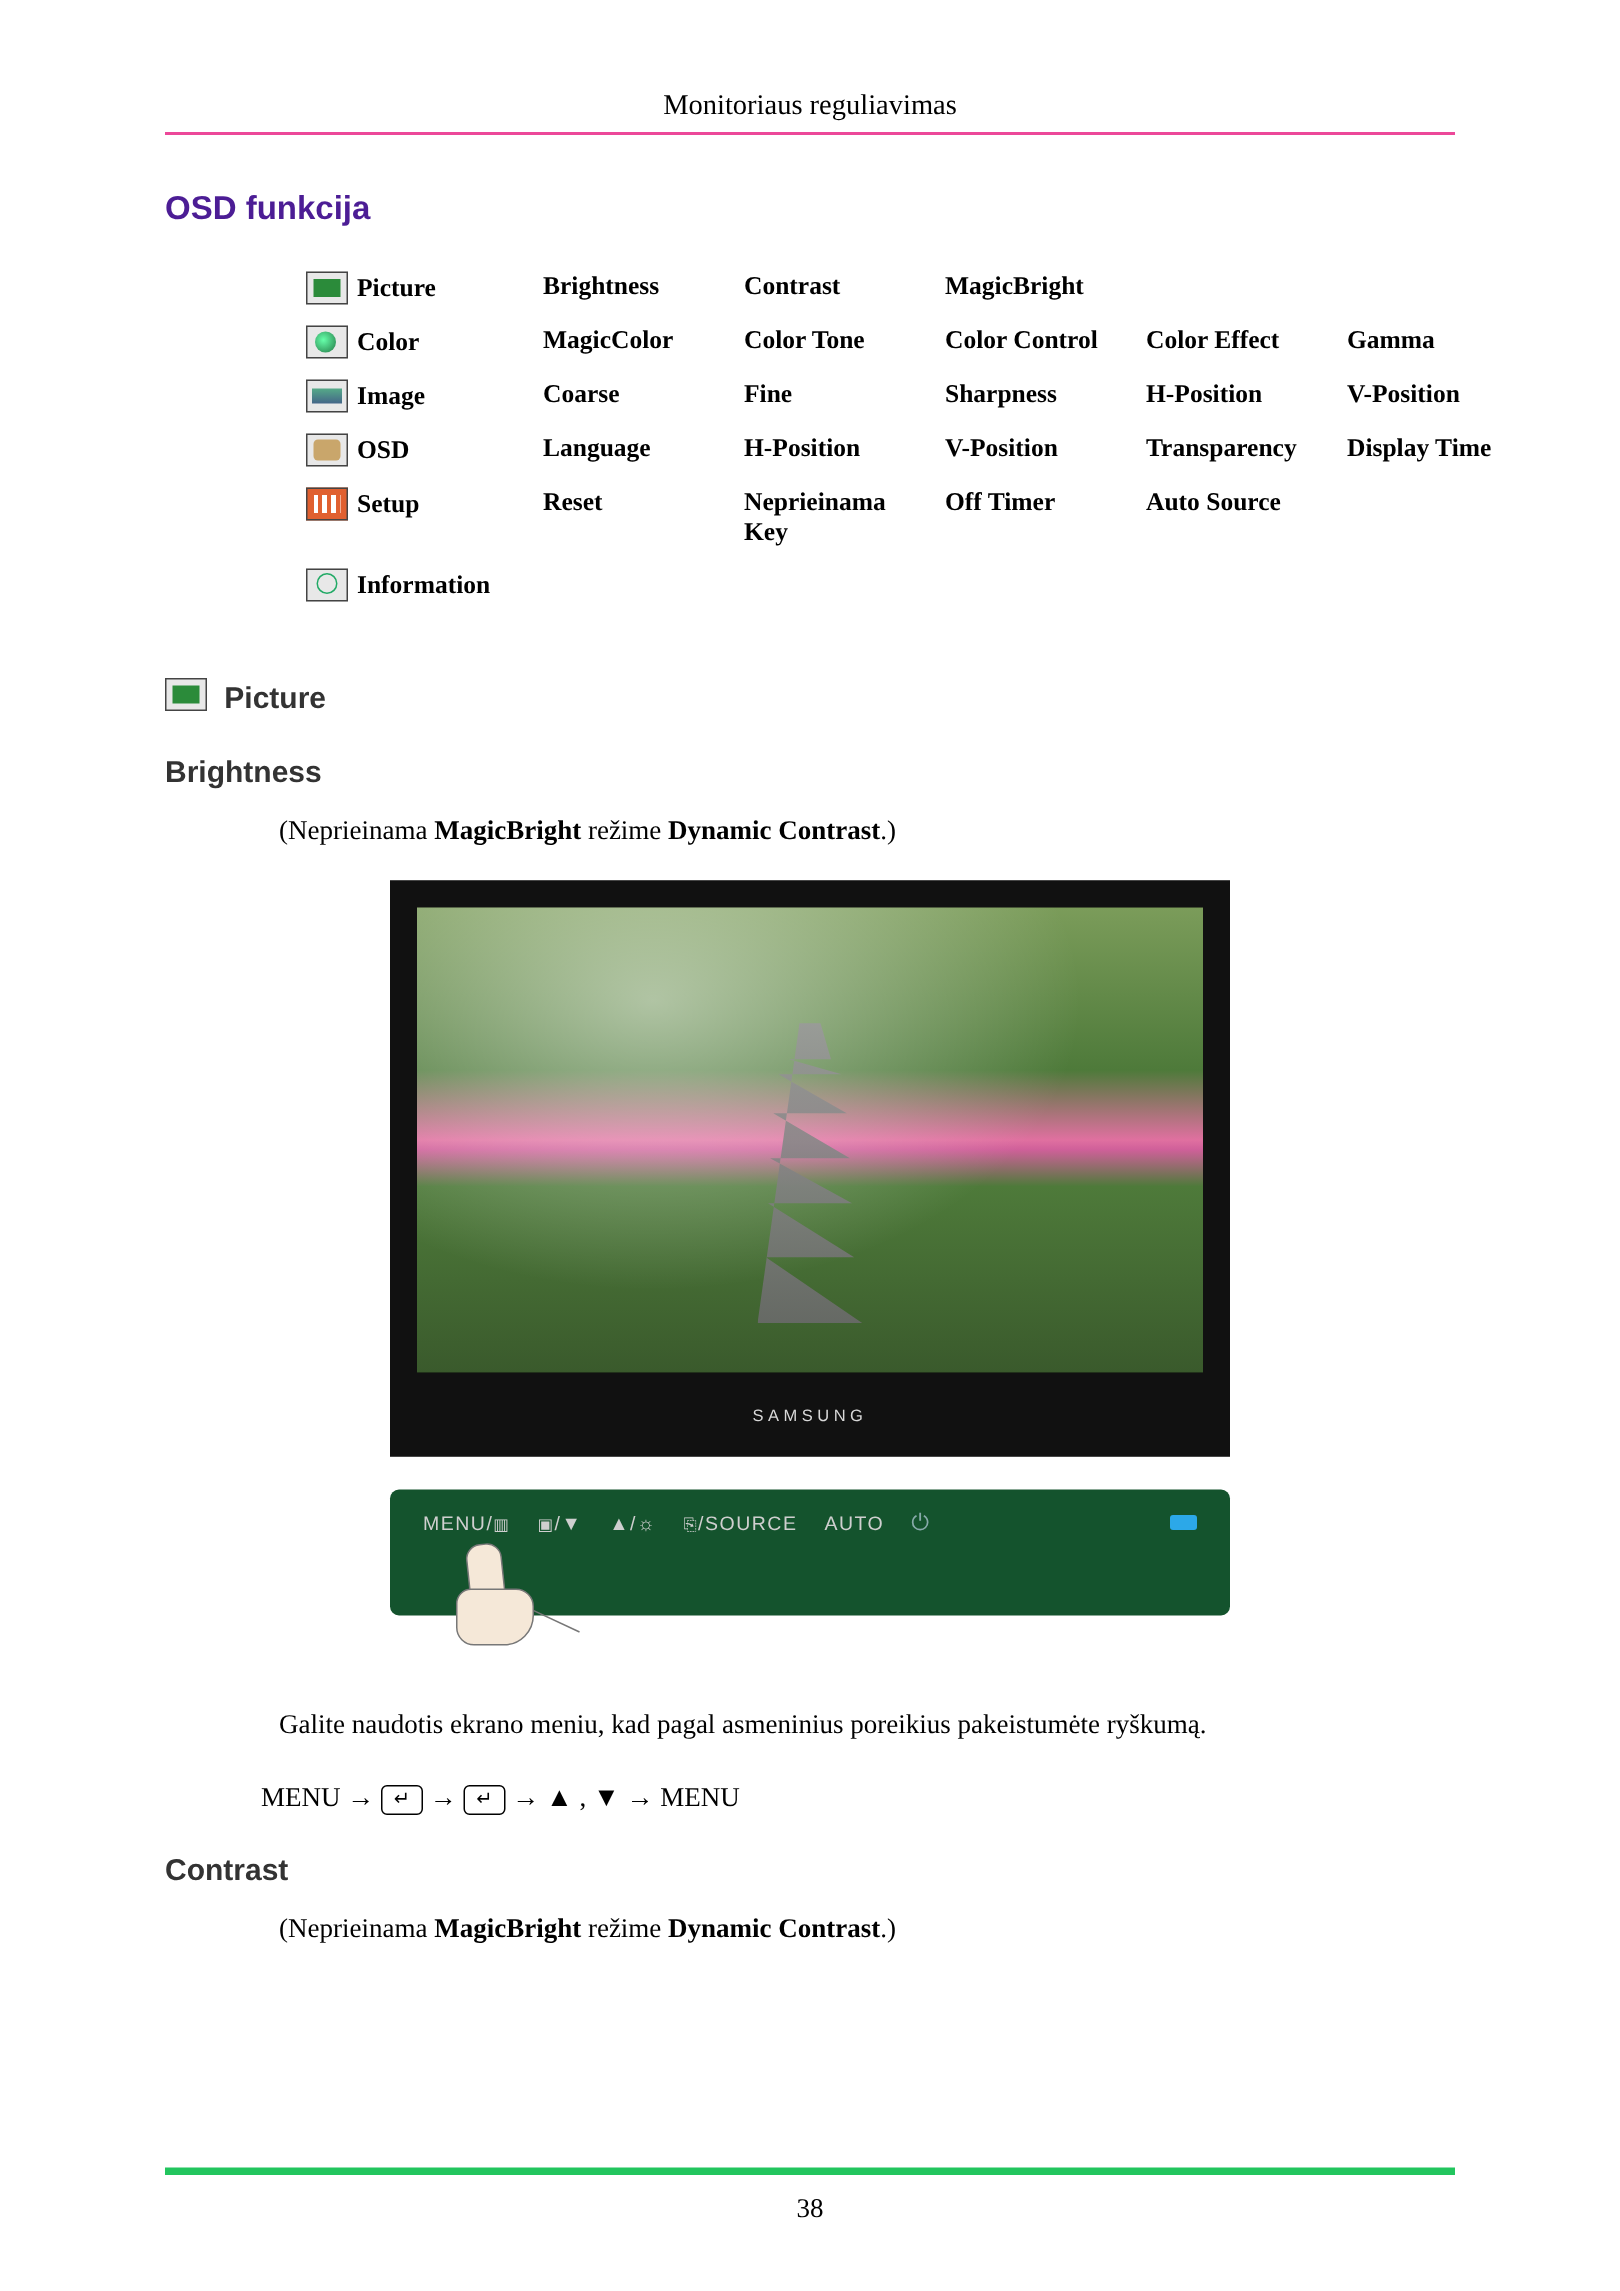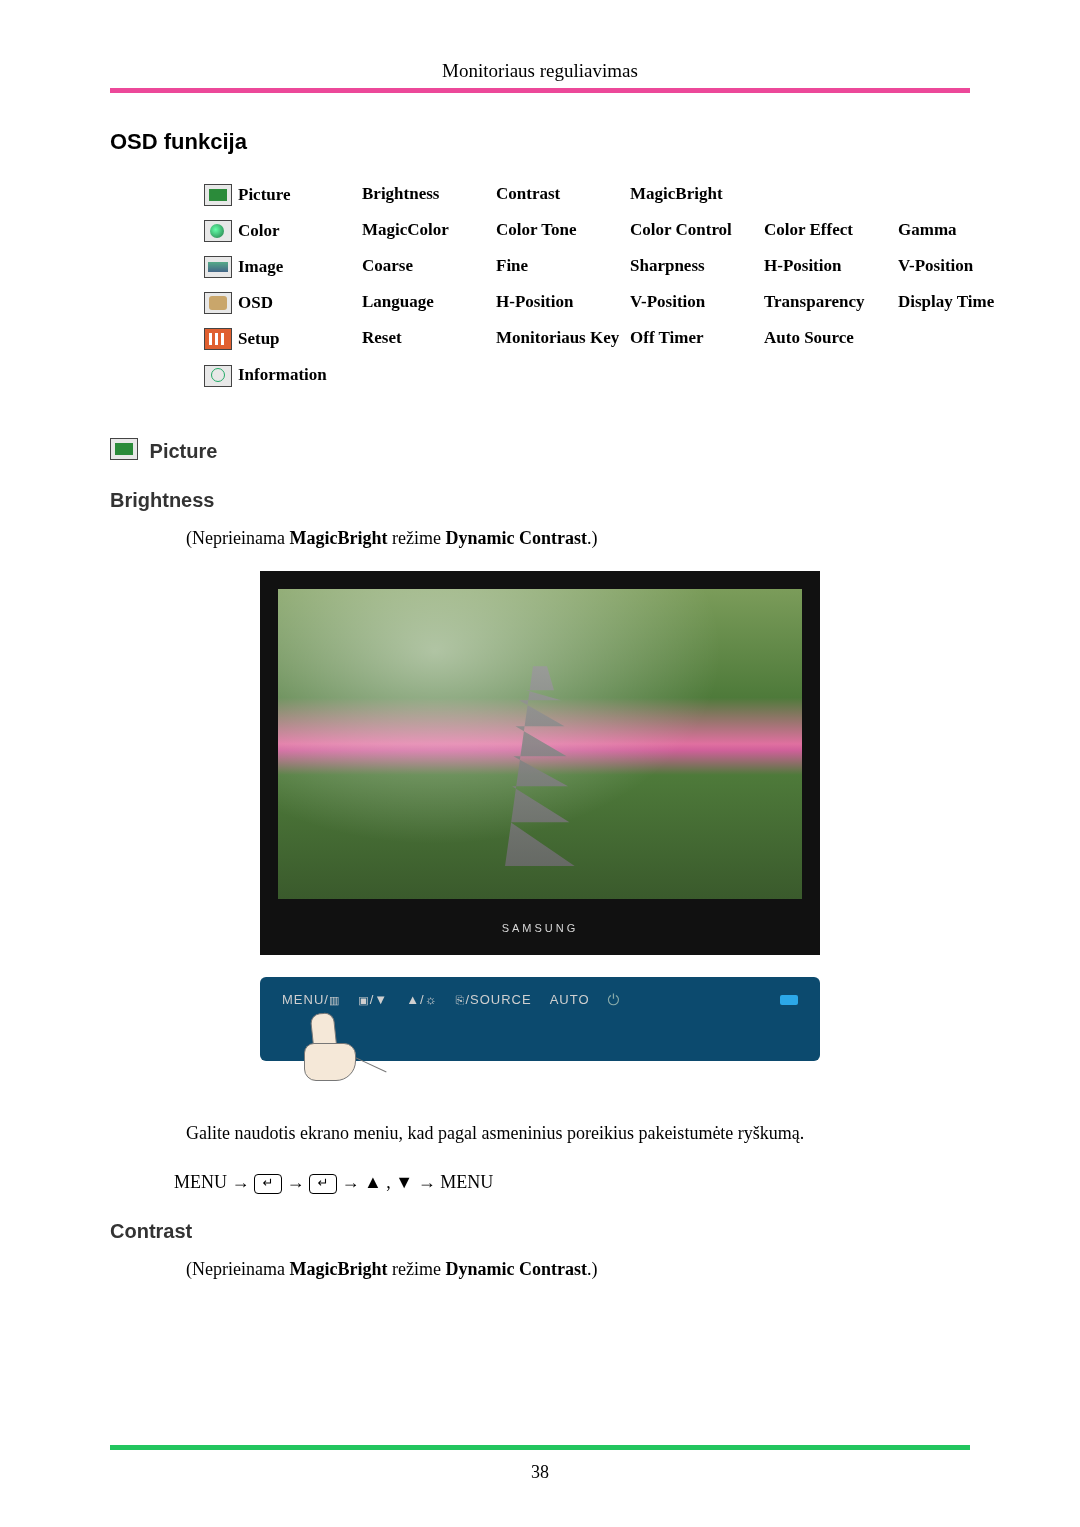--- a/index.html
+++ b/index.html
@@ -20,7 +20,7 @@
     text-align: center;
     font-size: 19px;
     padding-bottom: 6px;
-    border-bottom: 5px solid #ec4899;
+    border-bottom: 2px solid #ec4899;
     margin-bottom: 36px;
   }
   h2.section {

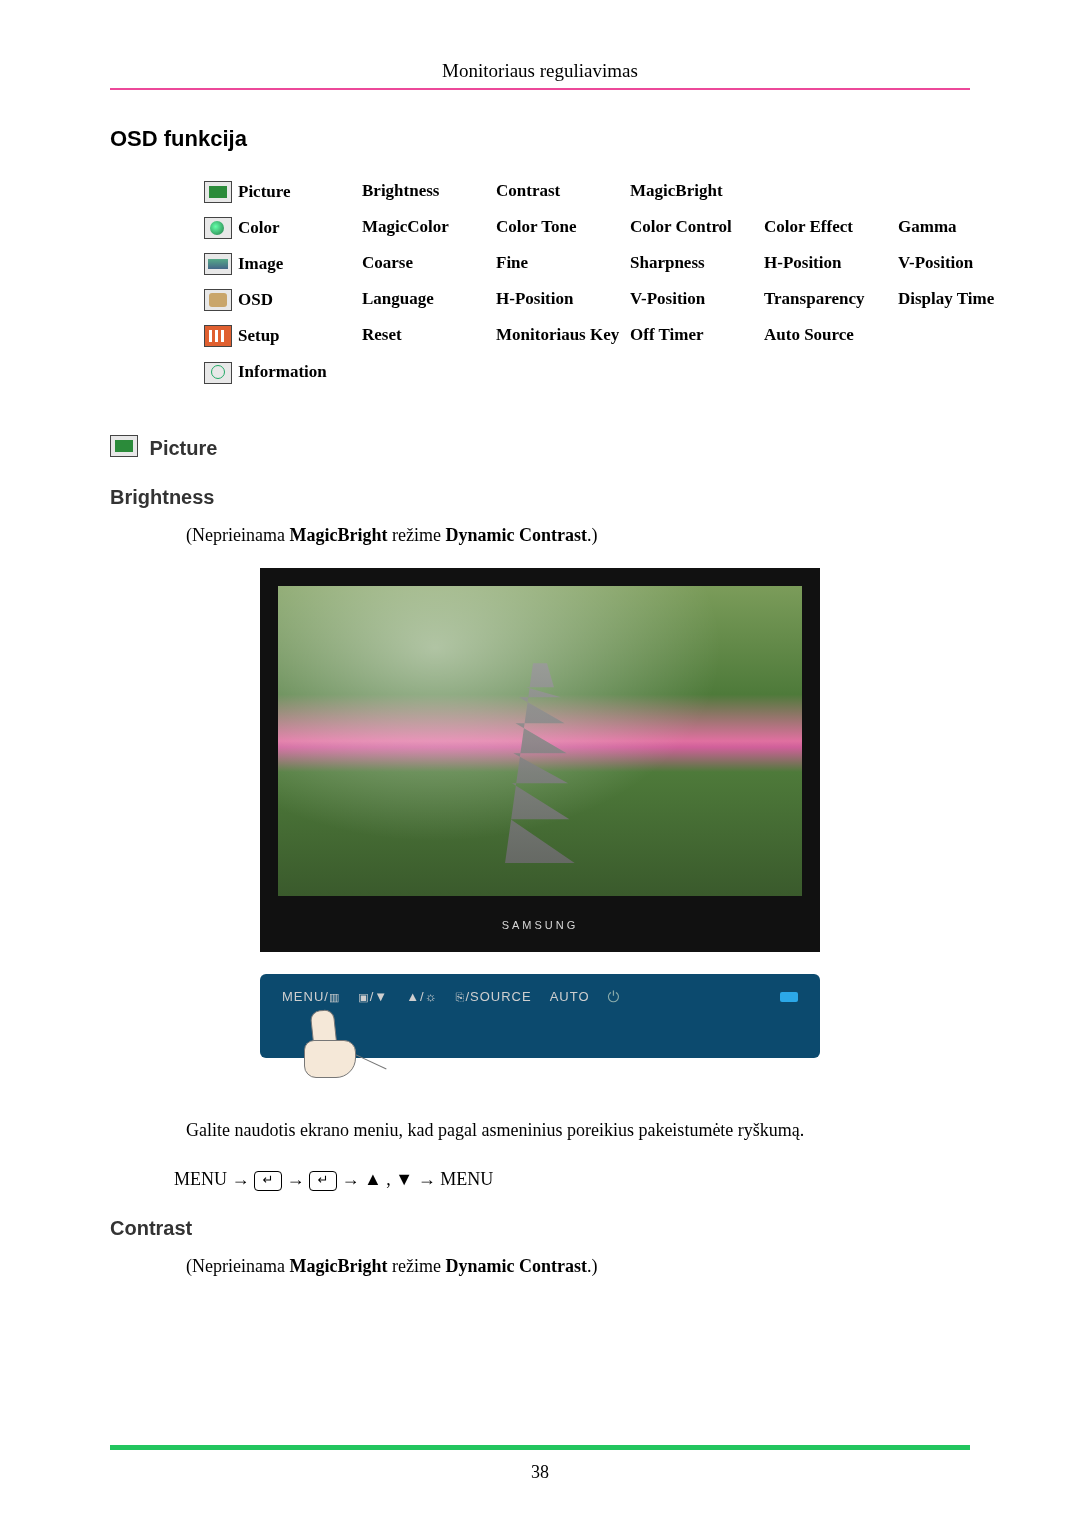--- a/index.html
+++ b/index.html
@@ -28,7 +28,7 @@
     font-size: 22px;
     font-weight: bold;
     margin: 30px 0 22px 0;
-    color: #000000;
+    color: #4c1d95;
   }
   h3.block {
     font-family: Arial, sans-serif;

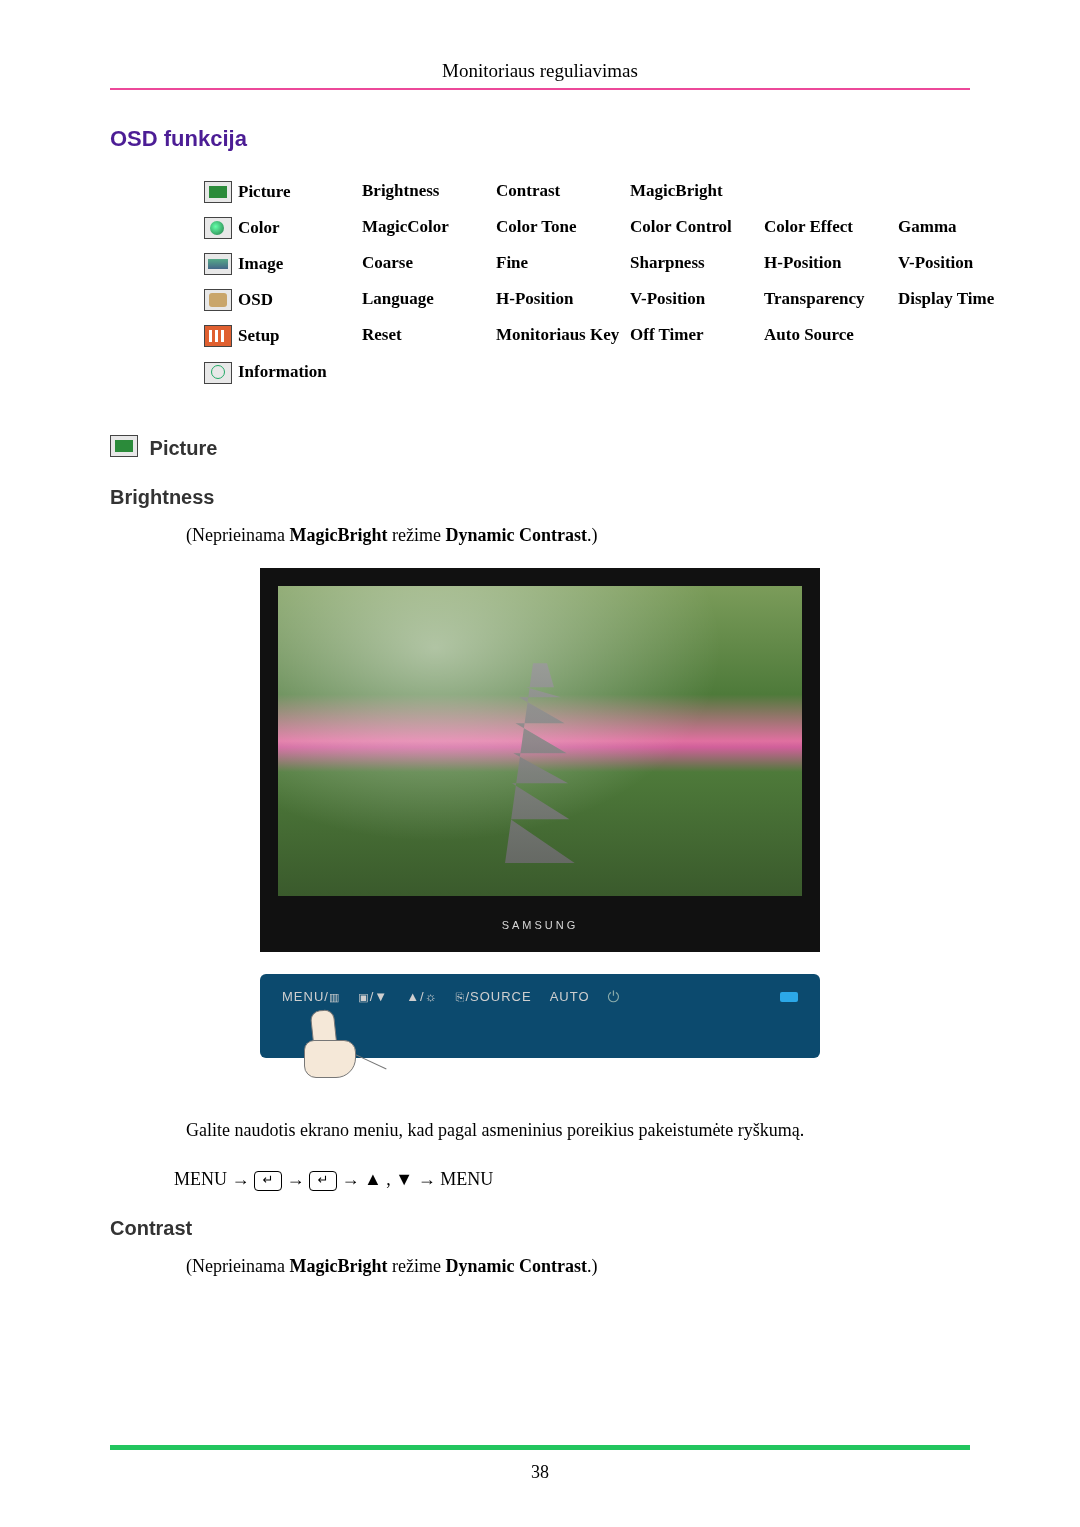--- a/index.html
+++ b/index.html
@@ -315,7 +315,7 @@
     <tr>
       <td class="first"><span class="osd-icon setup"></span><span class="lbl">Setup</span></td>
       <td class="opt">Reset</td>
-      <td class="opt">Monitoriaus Key</td>
+      <td class="opt">Neprieinama Key</td>
       <td class="opt">Off Timer</td>
       <td class="opt">Auto Source</td>
       <td class="opt"></td>

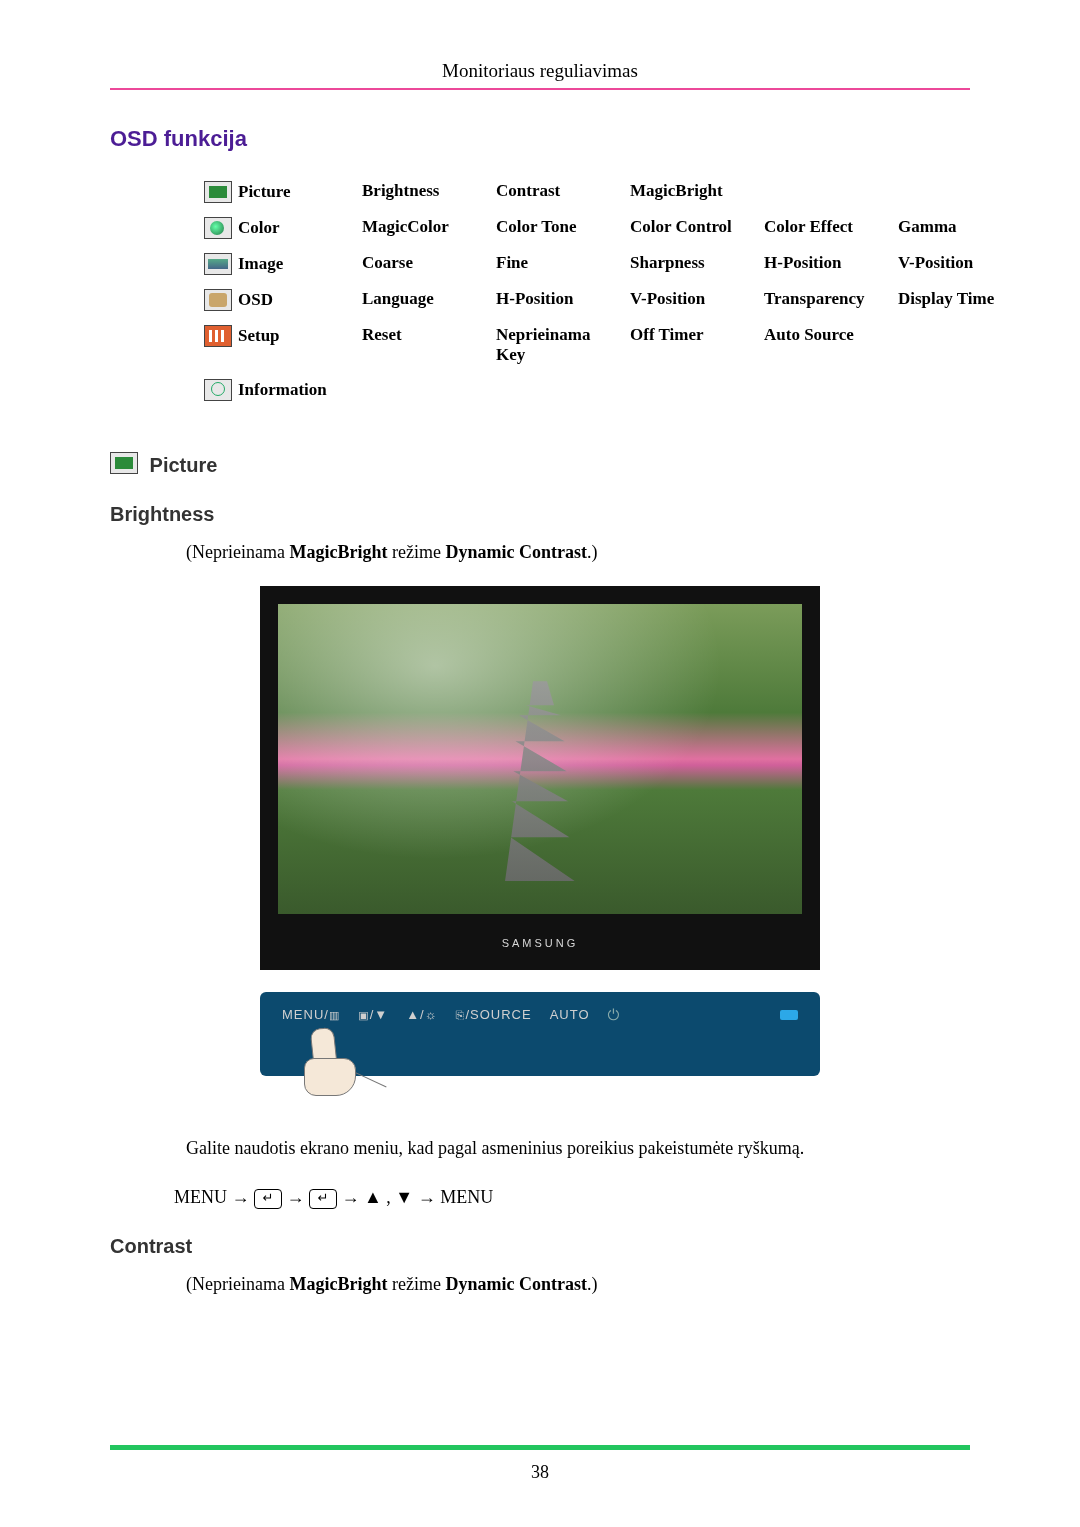--- a/index.html
+++ b/index.html
@@ -194,7 +194,7 @@
   .button-bar-wrap {
     margin-top: 22px;
     height: 84px;
-    background: #0c4a6e;
+    background: #14532d;
     border-radius: 6px;
     position: relative;
     color: #cfcfcf;

